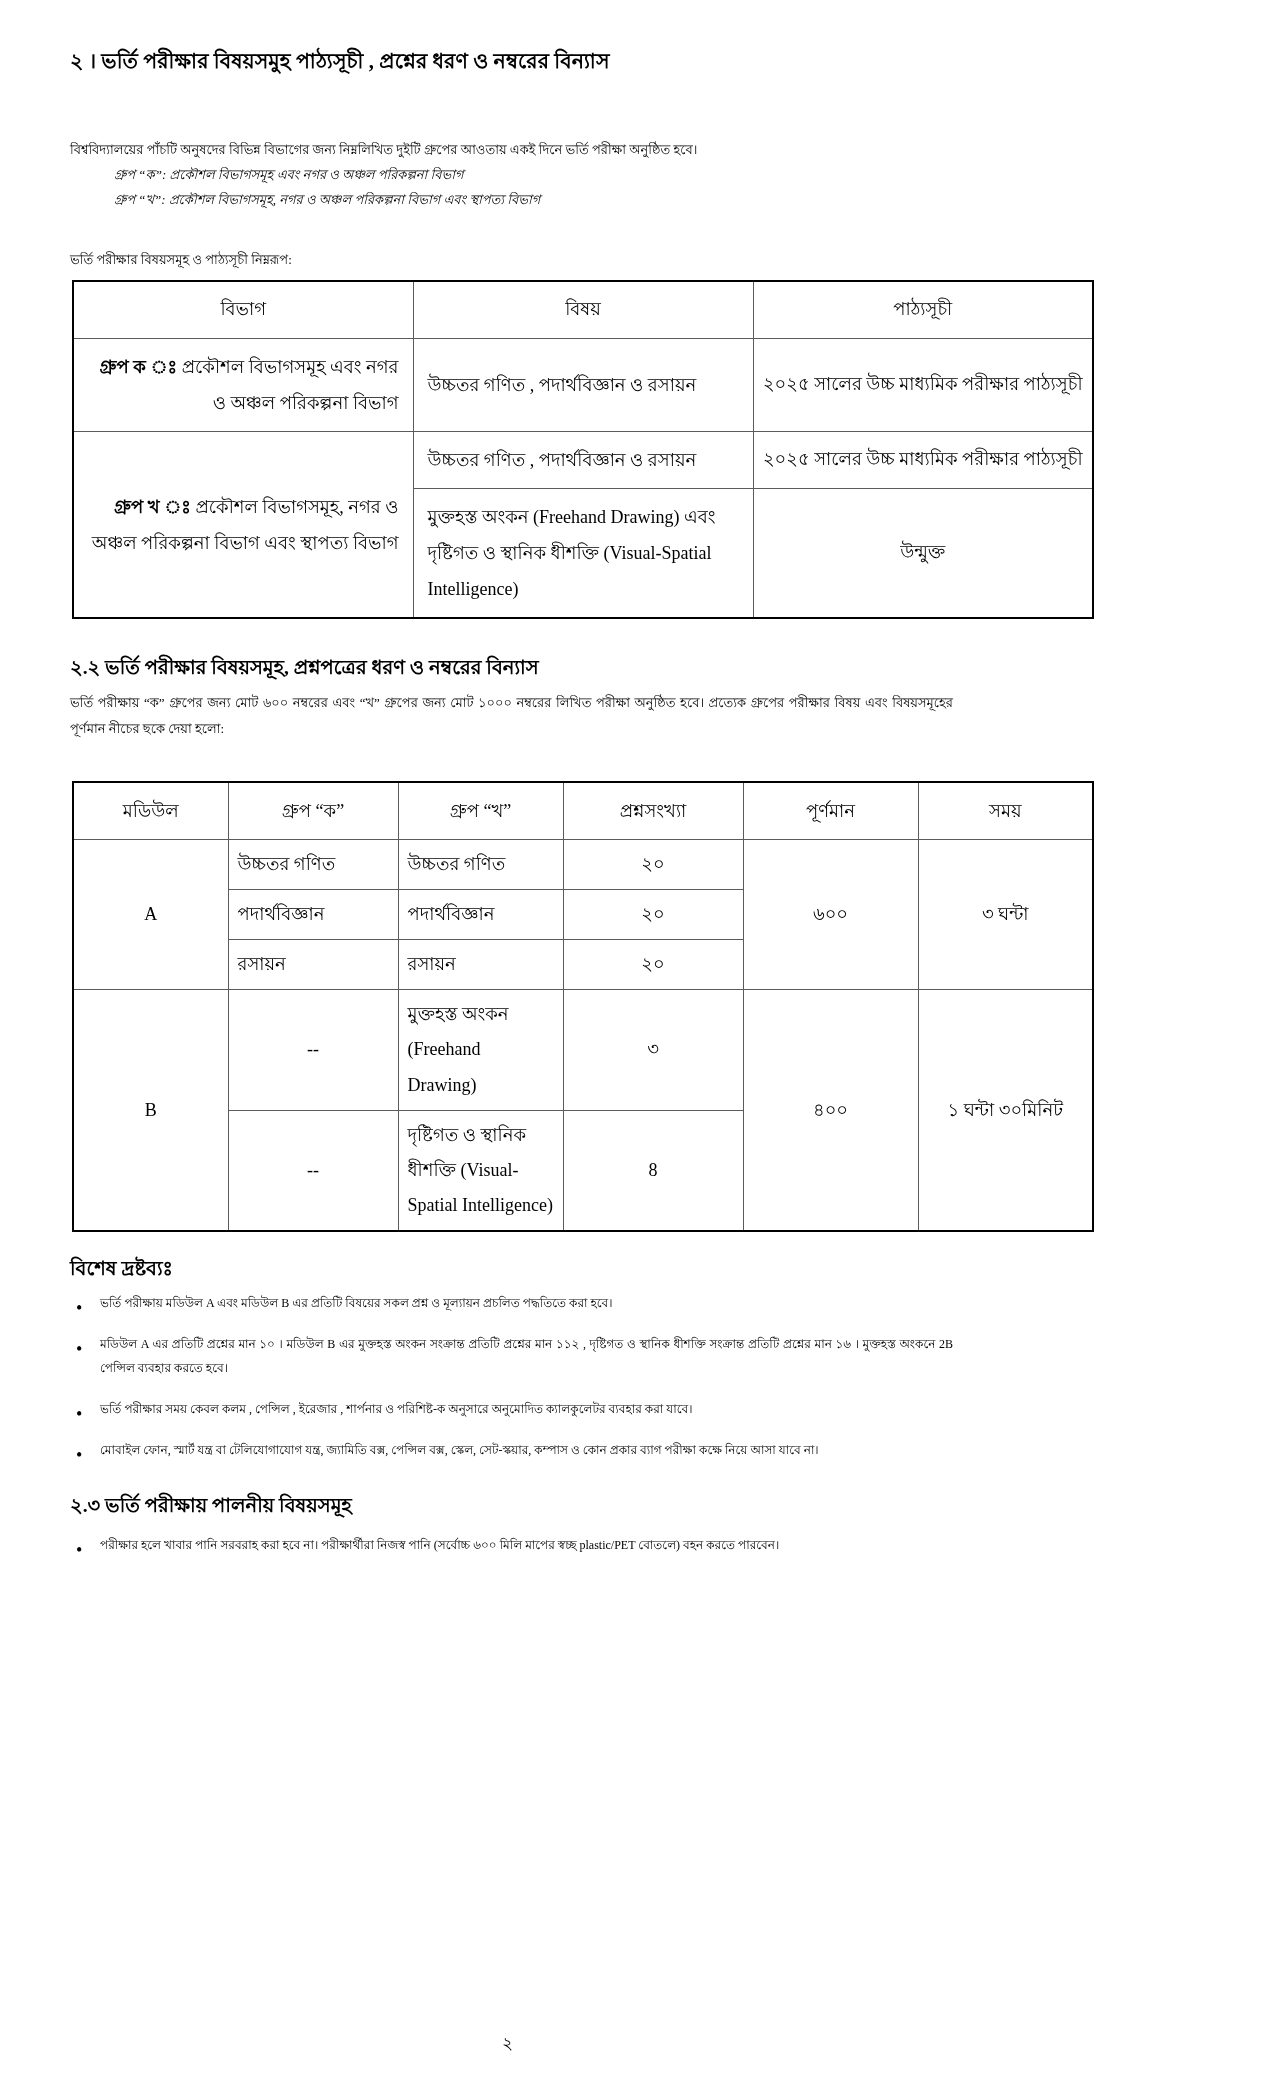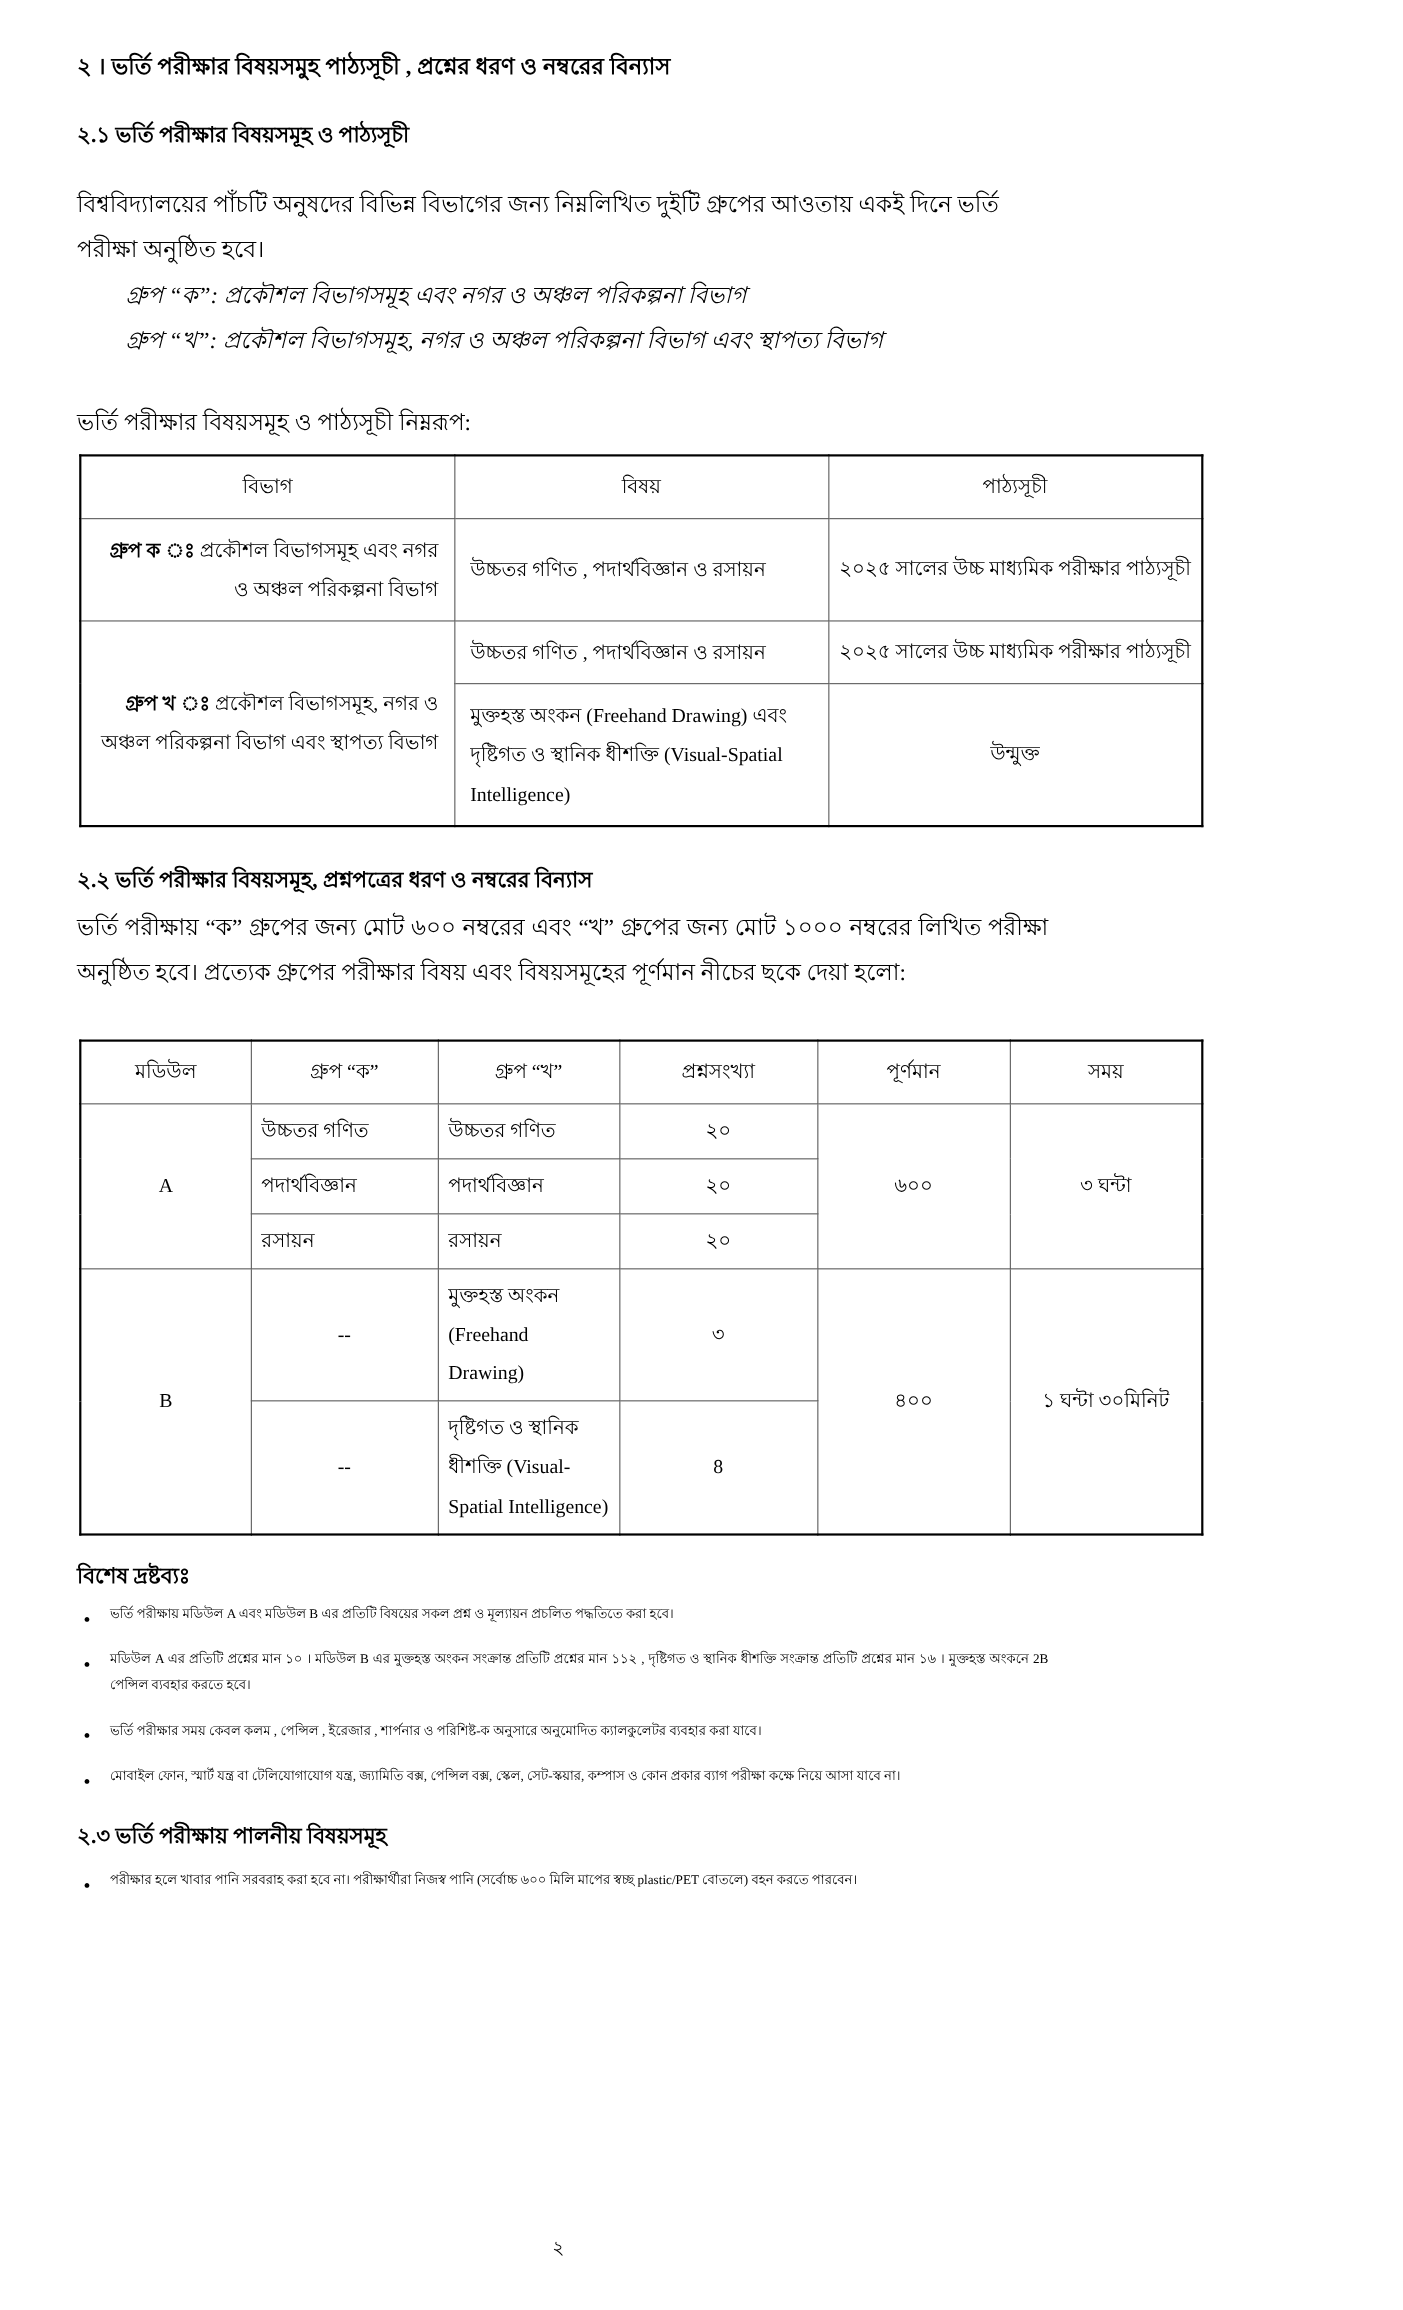--- a/index.html
+++ b/index.html
@@ -157,7 +157,6 @@
 
   <div class="gap-28"></div>
 
-  <div class="h-sub">২.১ ভর্তি পরীক্ষার বিষয়সমূহ ও পাঠ্যসূচী</div>
 
   <div class="gap-28"></div>
 

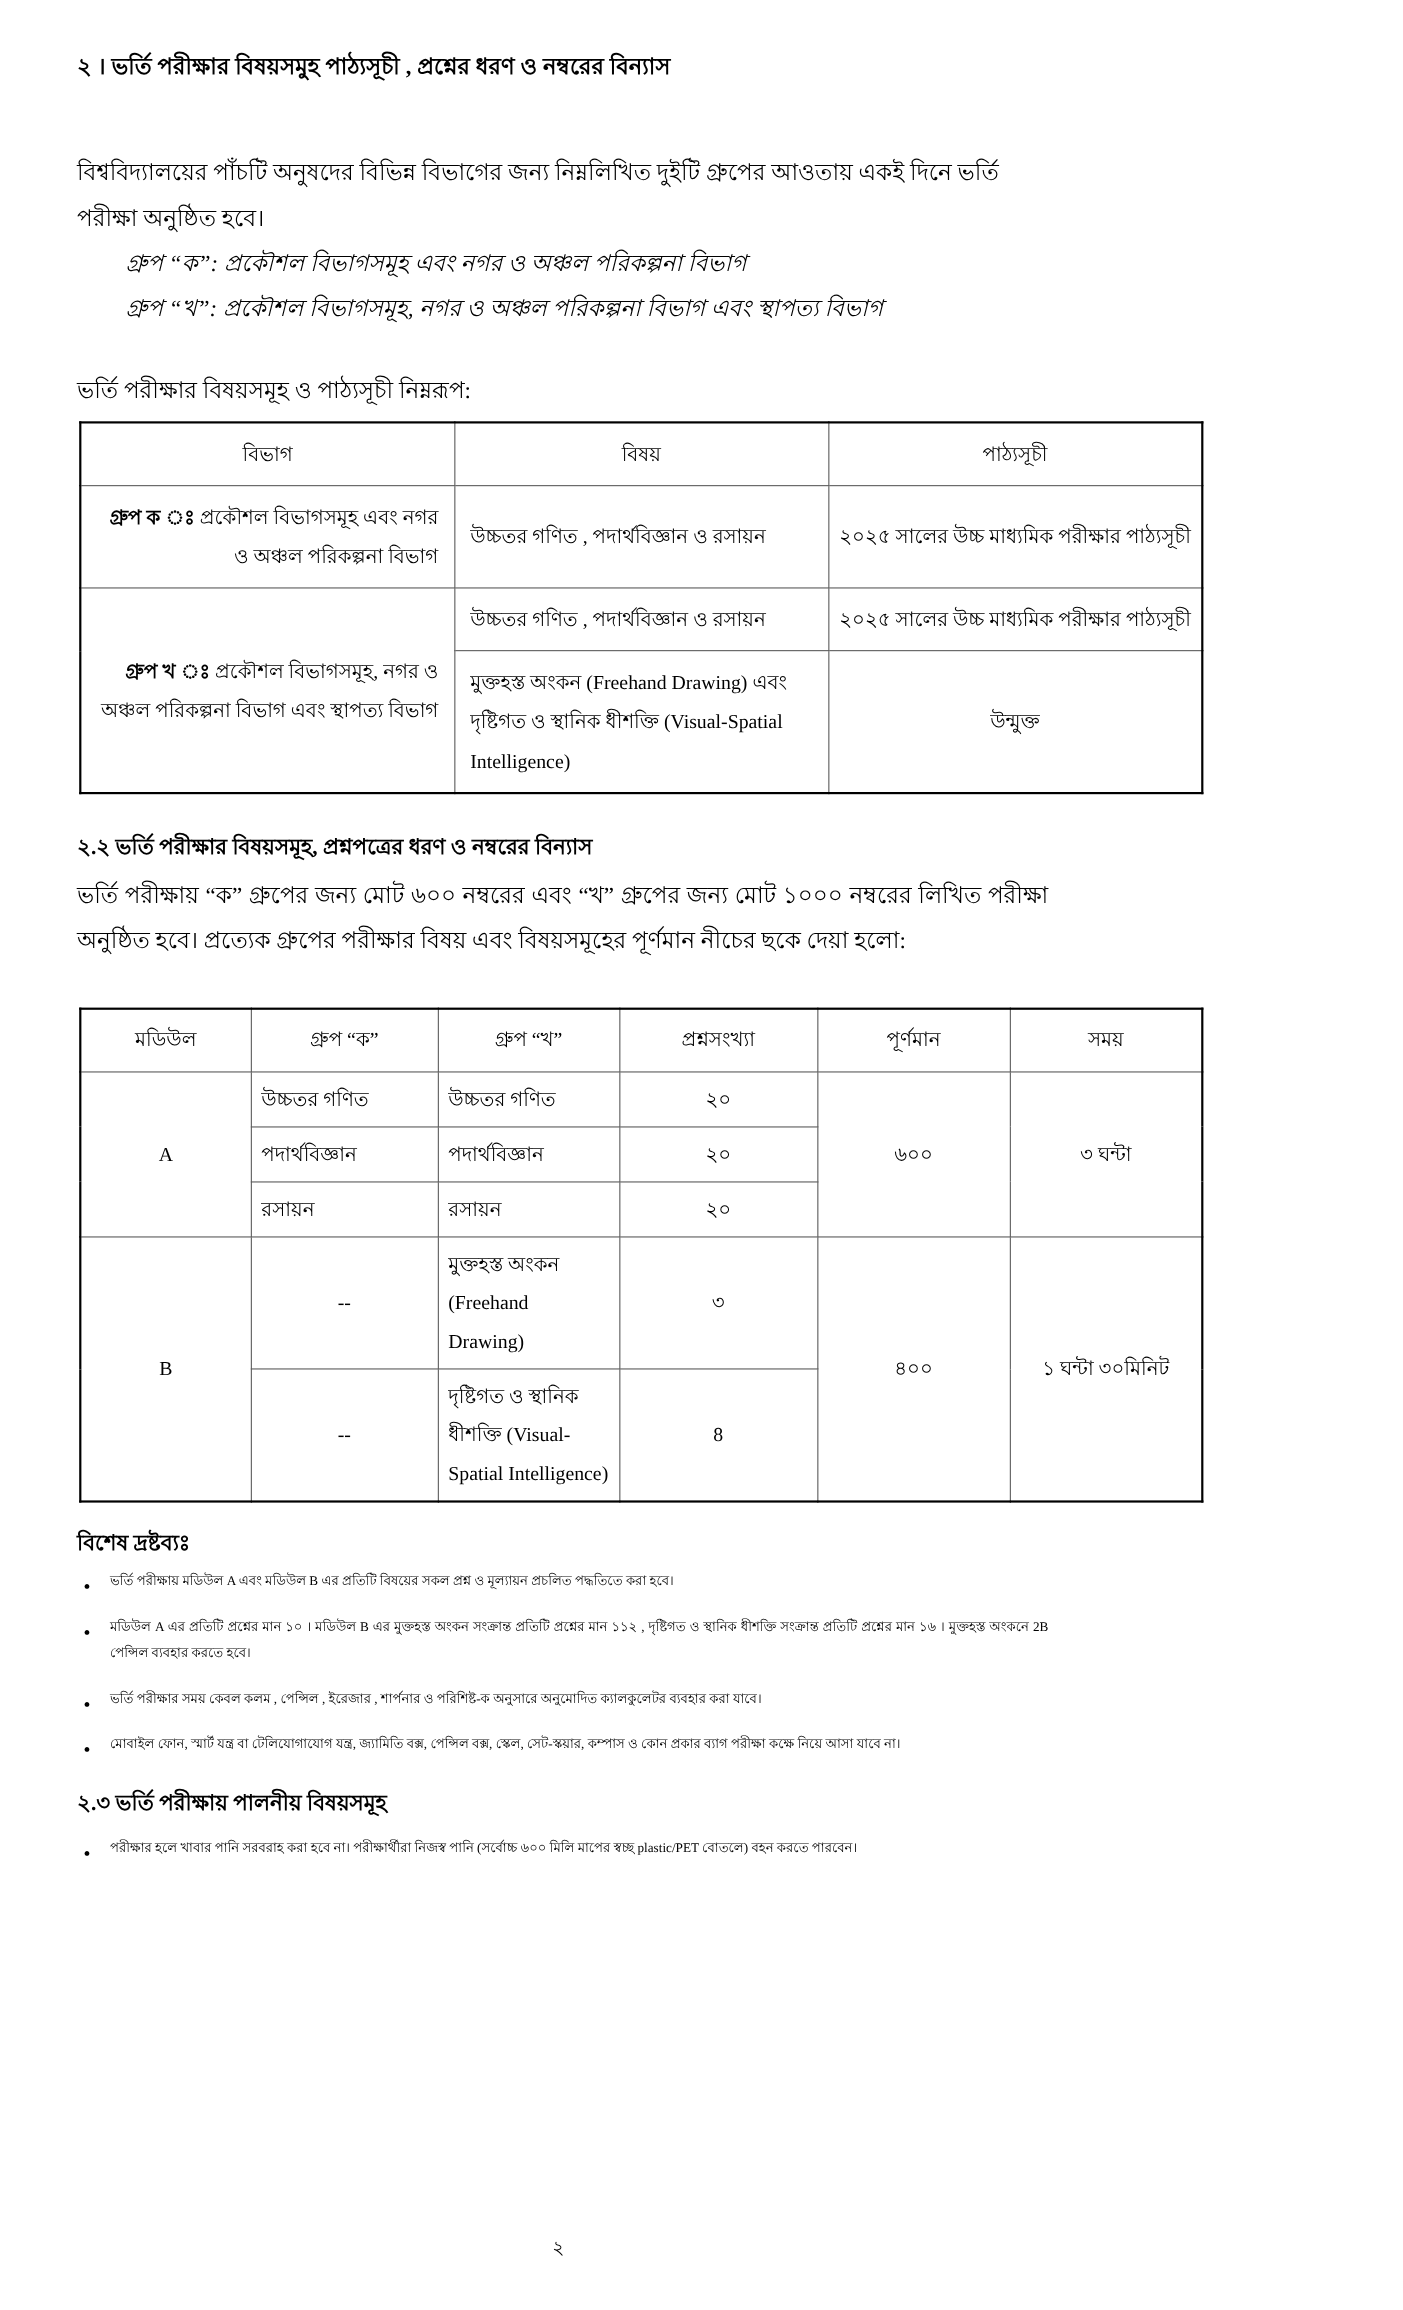--- a/index.html
+++ b/index.html
@@ -46,7 +46,7 @@
 
   
   .para {
-    font-size: 21px;
+    font-size: 13px;
     line-height: 1.95;
     margin: 0;
     text-align: left;

